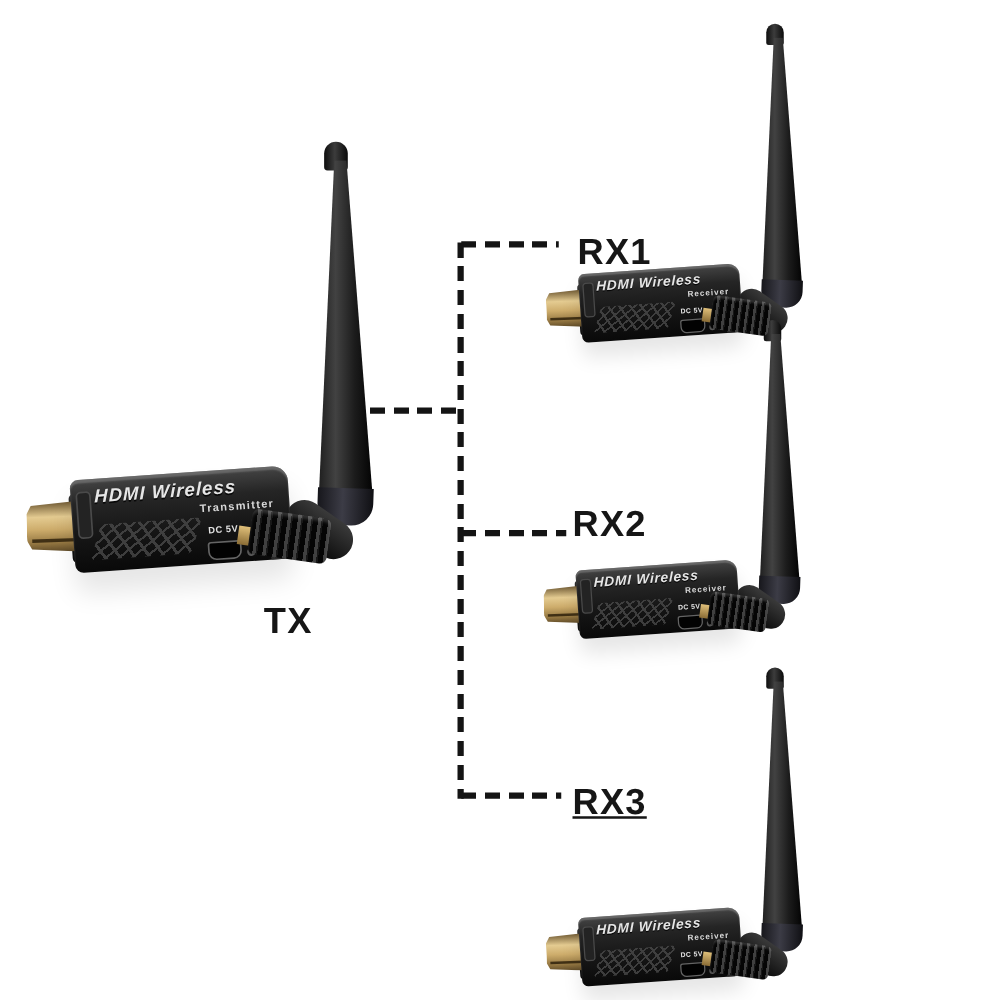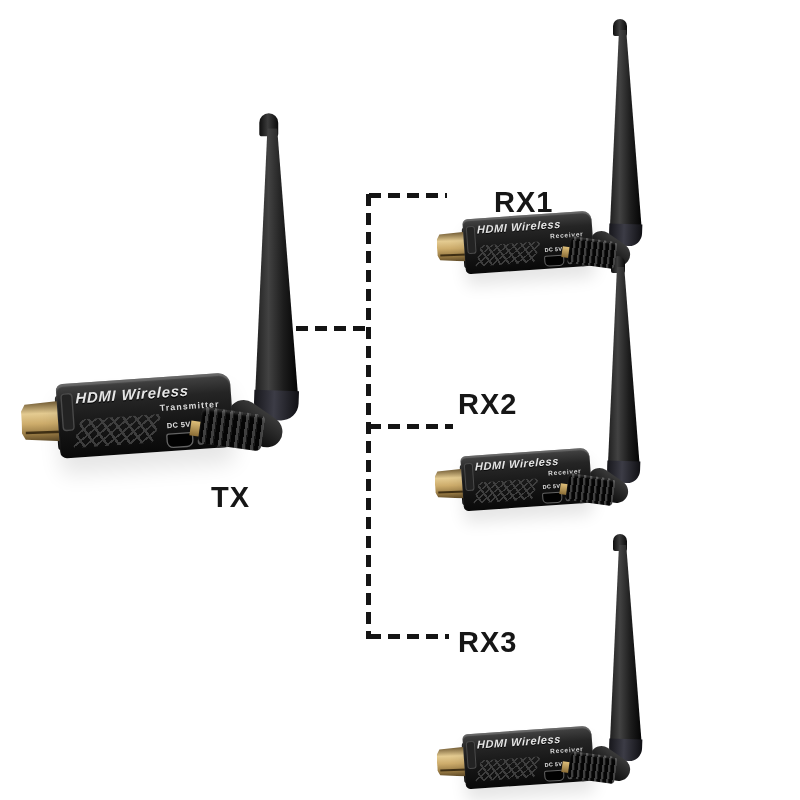--- a/index.html
+++ b/index.html
@@ -84,7 +84,7 @@
   <div class="hline" style="left:369px;top:634px;width:80px;"></div>
 
   <div class="biglabel" style="left:211px;top:483px;">TX</div>
-  <div class="biglabel" style="left:462px;top:188px;margin-left:32px;">RX1</div>
+  <div class="biglabel" style="left:462px;top:188px;">RX1</div>
   <div class="biglabel" style="left:458px;top:390px;text-align:center;">RX2</div>
   <div class="biglabel" style="left:458px;top:628px;">RX3</div>
 

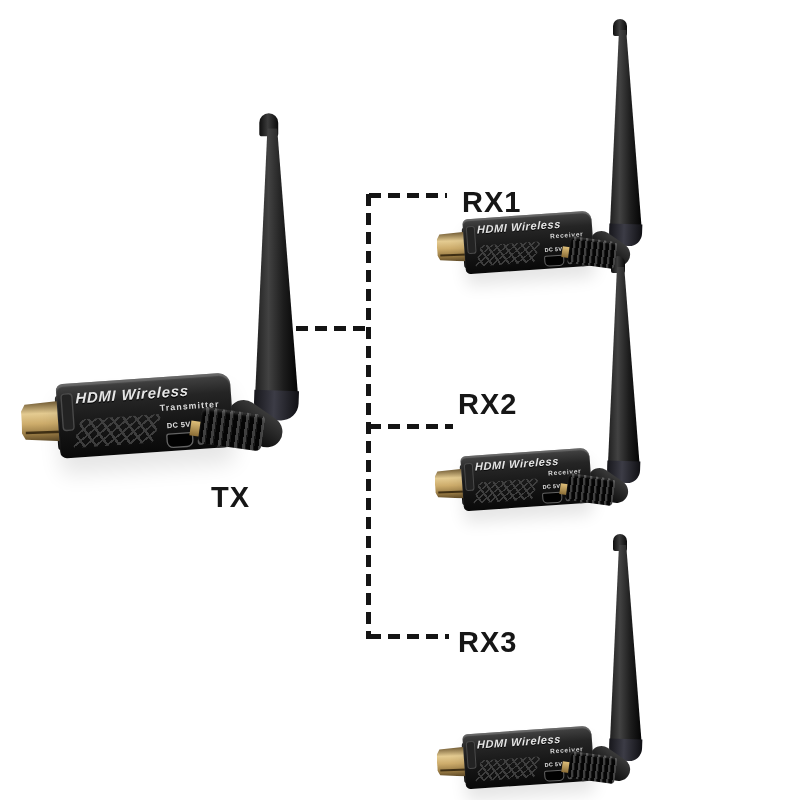--- a/index.html
+++ b/index.html
@@ -85,7 +85,7 @@
 
   <div class="biglabel" style="left:211px;top:483px;">TX</div>
   <div class="biglabel" style="left:462px;top:188px;">RX1</div>
-  <div class="biglabel" style="left:458px;top:390px;text-align:center;">RX2</div>
+  <div class="biglabel" style="left:458px;top:406px;text-align:center;">RX2</div>
   <div class="biglabel" style="left:458px;top:628px;">RX3</div>
 
   <div class="device tx" style="left:20px;top:112px;">

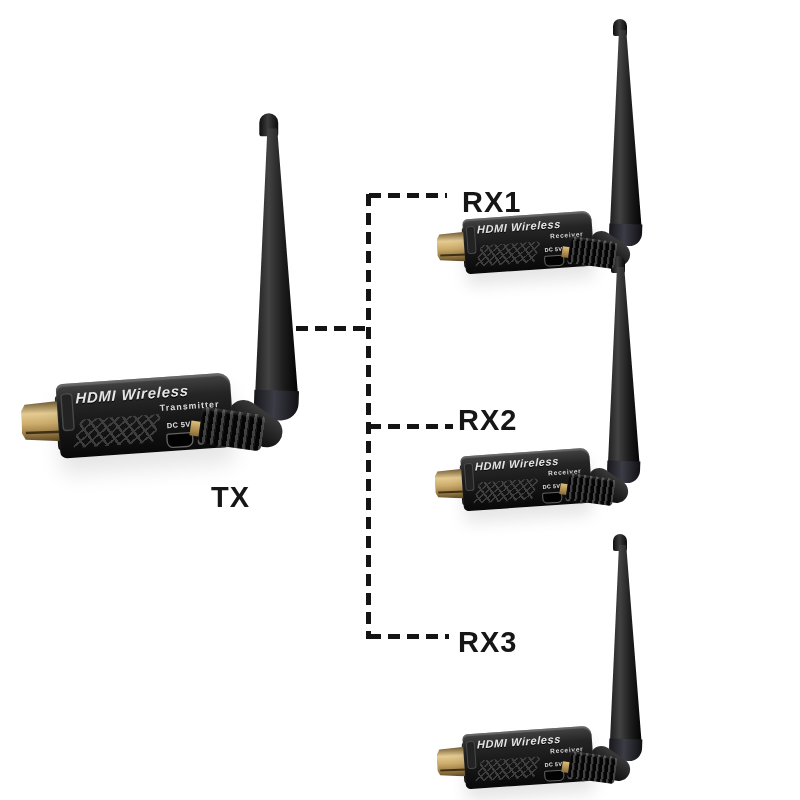--- a/index.html
+++ b/index.html
@@ -86,7 +86,7 @@
   <div class="biglabel" style="left:211px;top:483px;">TX</div>
   <div class="biglabel" style="left:462px;top:188px;">RX1</div>
   <div class="biglabel" style="left:458px;top:406px;text-align:center;">RX2</div>
-  <div class="biglabel" style="left:458px;top:628px;">RX3</div>
+  <div class="biglabel" style="left:458px;top:628px;text-decoration:underline;">RX3</div>
 
   <div class="device tx" style="left:20px;top:112px;">
     <div class="ant-cap"></div>

